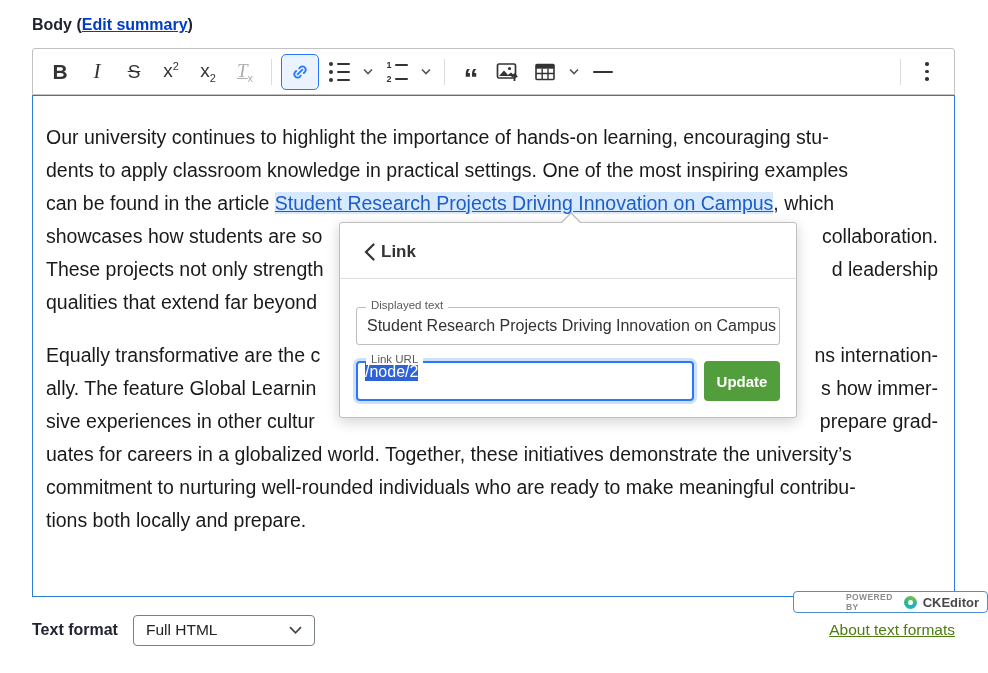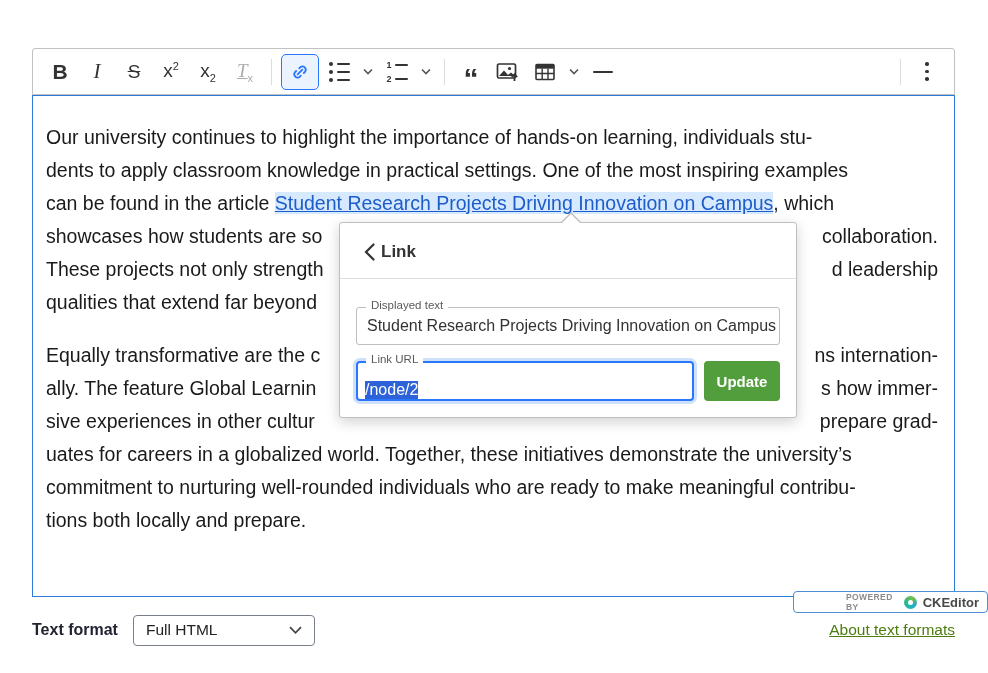--- a/index.html
+++ b/index.html
@@ -103,6 +103,7 @@
 
 <div class="page">
 
+  <div class="field-header"><span>Body</span><span> (</span><a>Edit summary</a><span>)</span></div>
 
   <div class="editor">
 

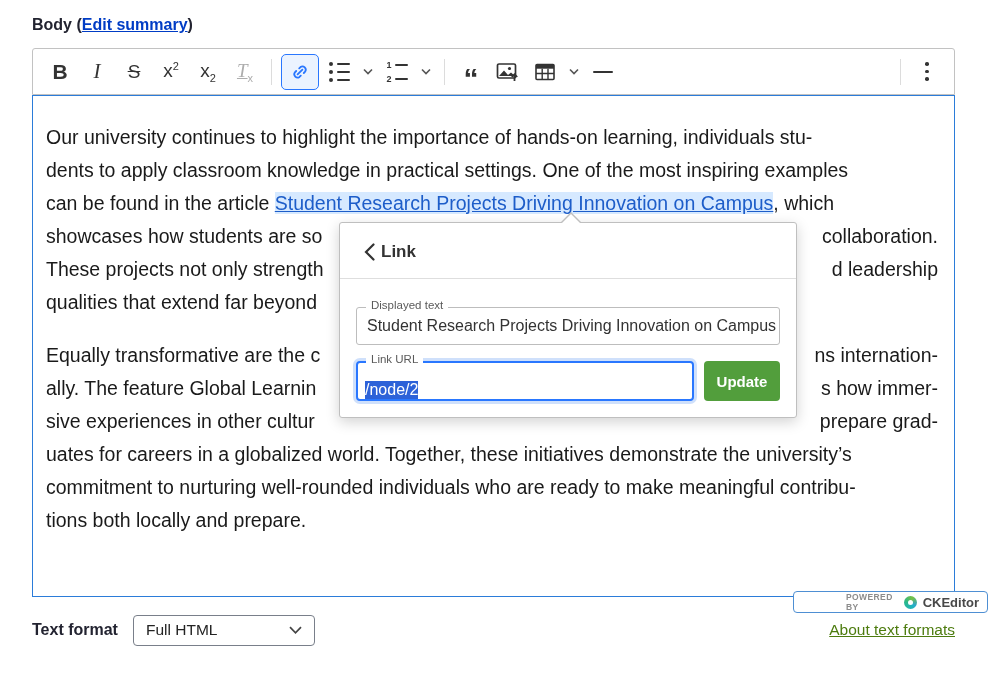--- a/index.html
+++ b/index.html
@@ -212,7 +212,7 @@
 
     <div class="content">
         <div class="para">
-          <div class="tl">Our university continues to highlight the importance of hands-on learning, individuals stu-</div>
+          <div class="tl">Our university continues to highlight the importance of hands-on learning, encouraging stu-</div>
           <div class="tl">dents to apply classroom knowledge in practical settings. One of the most inspiring examples</div>
           <div class="tl"><span>can be found in the article </span><a class="content-link">Student Research Projects Driving Innovation on Campus</a><span>, which</span></div>
           <div class="tl split">

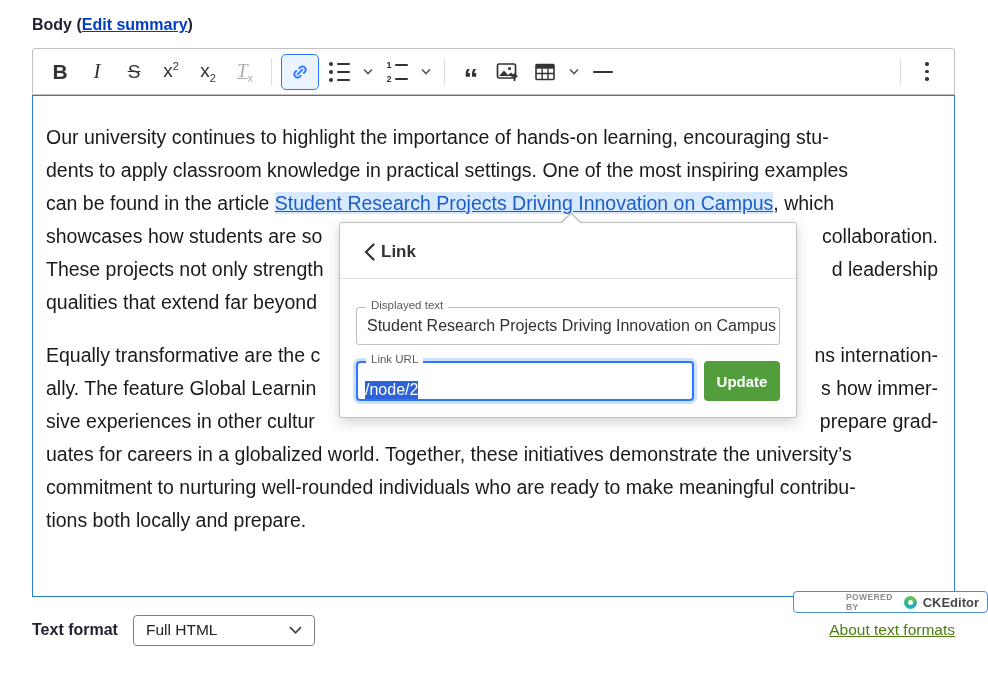--- a/index.html
+++ b/index.html
@@ -71,7 +71,7 @@
   .url-row { display:flex; align-items:flex-start; gap:10px; margin-top:16px; }
   .url-field { flex:0 0 338px; position:relative; }
   .url-input { height:40px; border:2px solid #2977ff; border-radius:4px; background:#fff;
-               box-shadow:0 0 0 3px #cfe0fb; display:flex; align-items:flex-end; padding:0 7px;
+               box-shadow:0 0 0 3px #cfe0fb; display:flex; align-items:flex-start; padding:0 7px;
                font-size:16px; color:#333; white-space:nowrap; overflow:hidden; cursor:text; }
   .selected-text { background:#2d62d8; color:#fff; }
   .update-btn { width:76px; height:40px; background:#529e3c; border:none; border-radius:4px;

